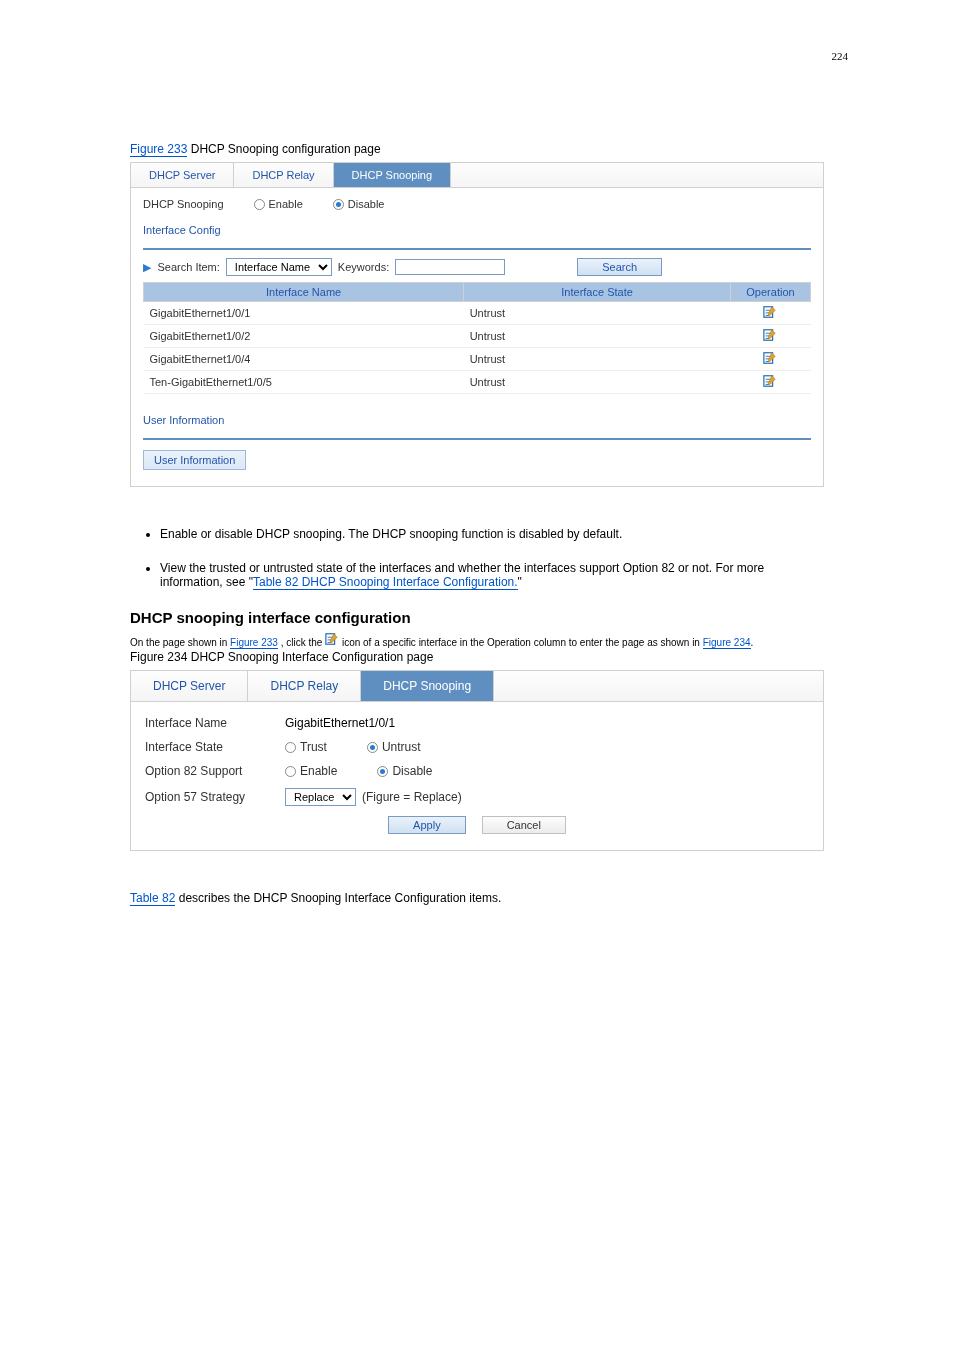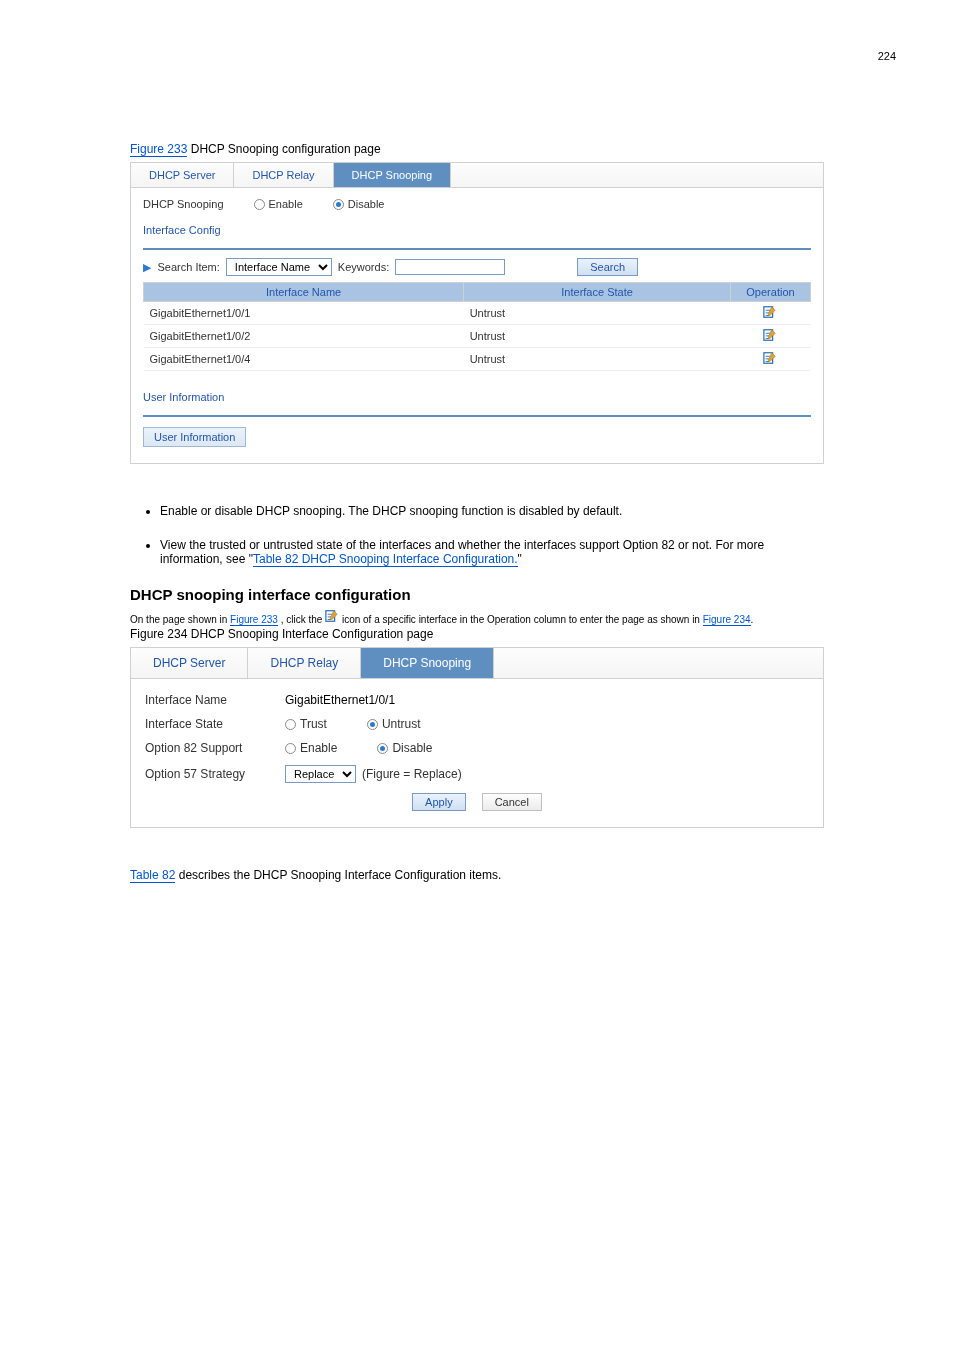--- a/index.html
+++ b/index.html
@@ -13,7 +13,7 @@
     padding: 50px 0 40px 0;
   }
   .page { padding: 0 130px 0 130px; }
-  .page-num { text-align: right; padding-right: 58px; color: #000; font-size: 11px; margin-bottom: 80px; }
+  .page-num { text-align: right; padding-right: 106px; color: #000; font-size: 11px; margin-bottom: 80px; font-family: Liberation Serif, serif; }
   .fig-label { font-size: 12px; margin-bottom: 6px; }
   a.link { color: #0055cc; text-decoration: none; border-bottom: 1px solid #0055cc; }
   .tab-bar { display: flex; border: 1px solid #d0d0d0; border-bottom: none; background: linear-gradient(#fdfdfd,#f5f5f5); }

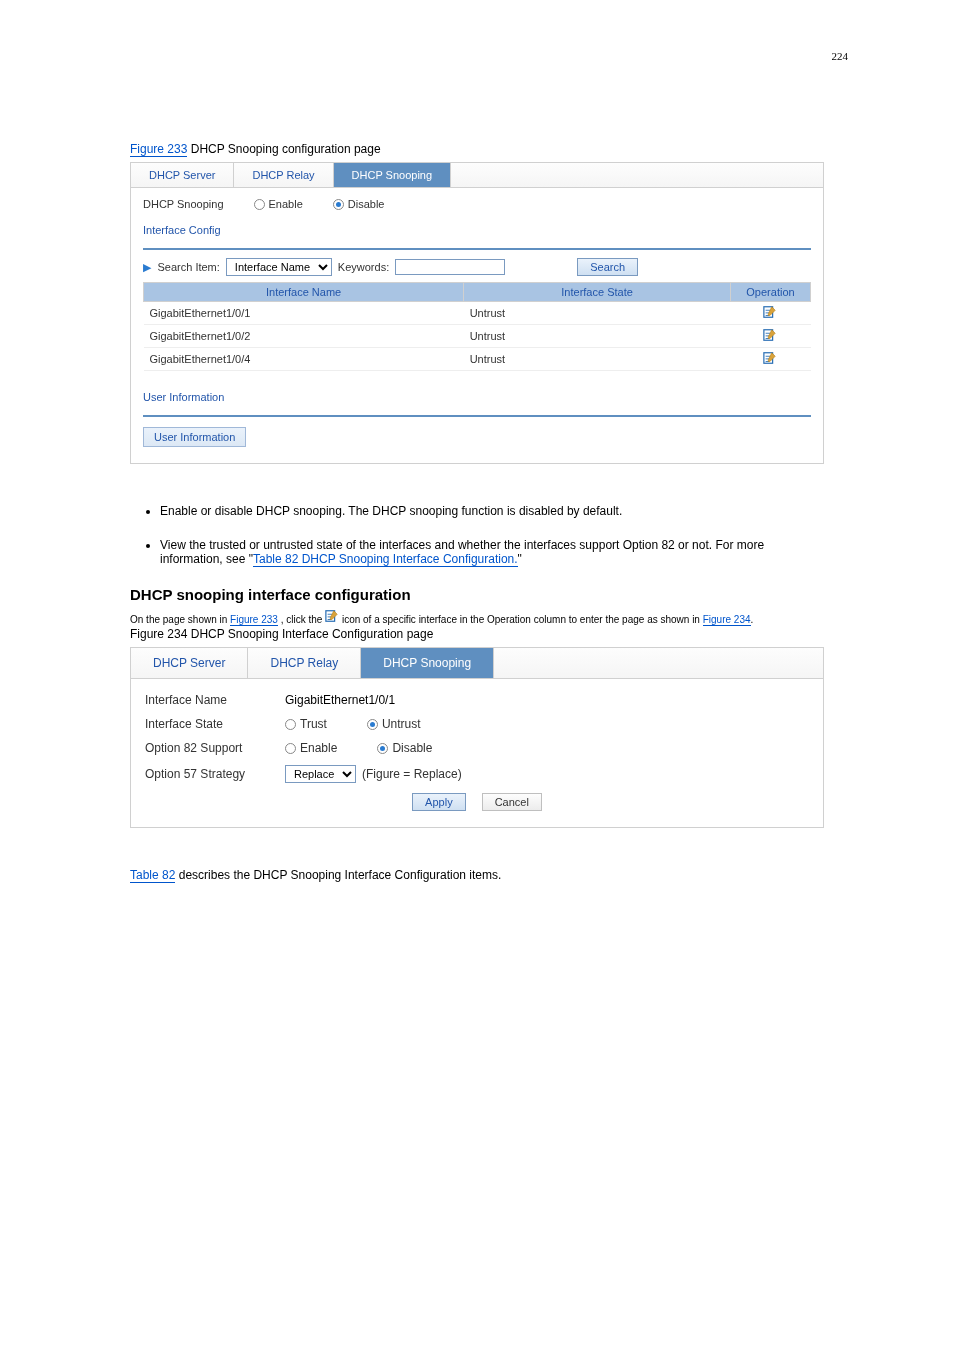--- a/index.html
+++ b/index.html
@@ -56,7 +56,7 @@
     border:1px solid #7a9ac0;
     background: linear-gradient(#eaf2fb,#cfe0f2);
     color:#2255aa;
-    padding:2px 12px;
+    padding:2px 24px;
     font-size:11px;
     cursor:pointer;
   }

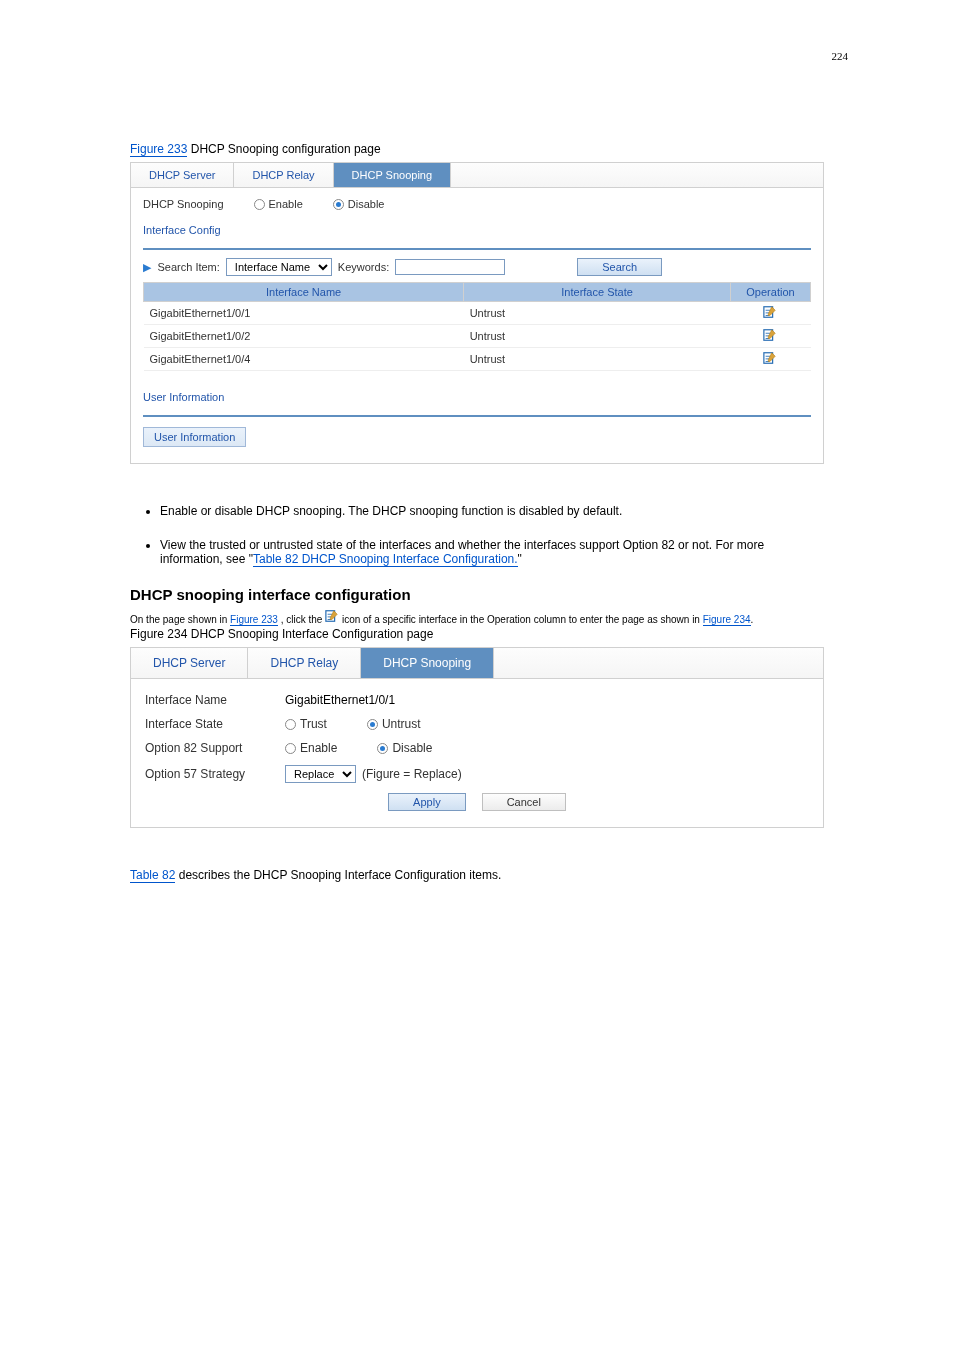--- a/index.html
+++ b/index.html
@@ -180,6 +180,15 @@
             </tr>
             <tr>
               <td>GigabitEthernet1/0/4</td>
+              <td>Untrust</td>
+              <td class="op"><svg class="edit-icon" viewBox="0 0 16 16">
+                  <rect x="1" y="2" width="10" height="12" fill="none" stroke="#2a6fb5" stroke-width="1.4"></rect>
+                  <path d="M3 6 H9 M3 9 H9 M3 12 H7" stroke="#2a6fb5" stroke-width="1"></path>
+                  <path d="M10 2 L14 6 L8 12 L6 12 L6 10 Z" fill="#d9a23a" stroke="#b07a12" stroke-width="0.6"></path>
+                </svg></td>
+            </tr>
+            <tr>
+              <td>Ten-GigabitEthernet1/0/5</td>
               <td>Untrust</td>
               <td class="op"><svg class="edit-icon" viewBox="0 0 16 16">
                   <rect x="1" y="2" width="10" height="12" fill="none" stroke="#2a6fb5" stroke-width="1.4"></rect>

